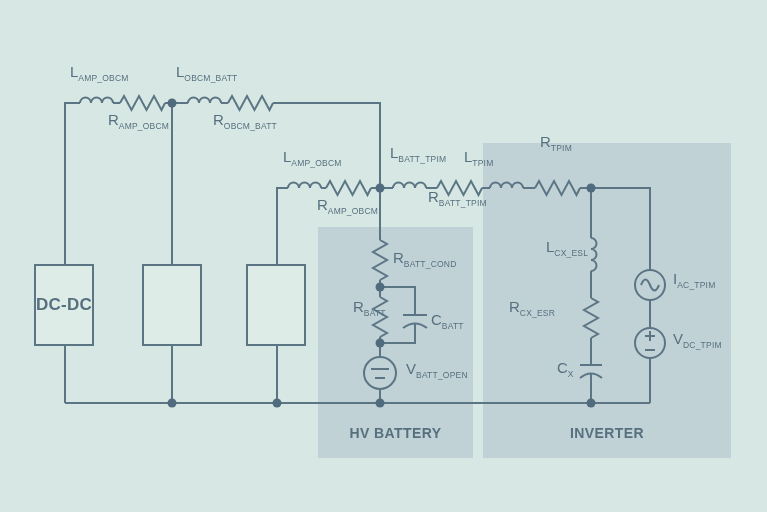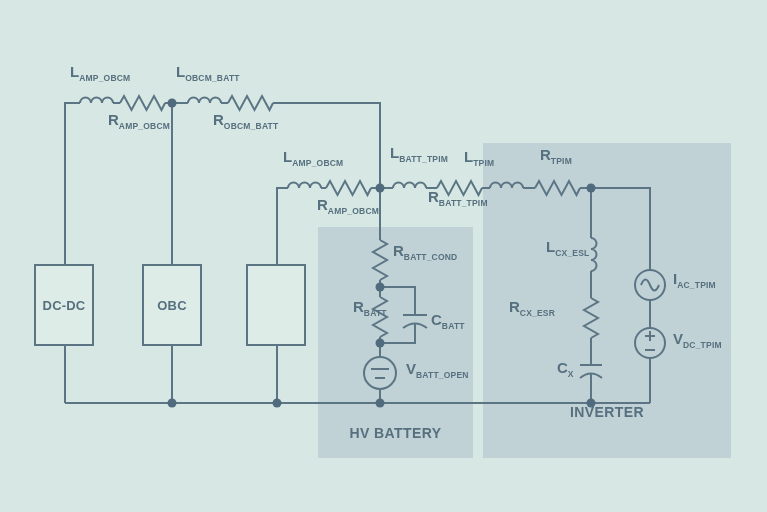--- a/index.html
+++ b/index.html
@@ -21,7 +21,7 @@
   .wire{stroke:var(--line);stroke-width:2;fill:none;}
   .blockrect{fill:var(--block-fill);stroke:var(--line);stroke-width:2;}
   .jdot{fill:var(--dot);stroke:none;}
-  .clabel{position:absolute;color:var(--text);font-weight:bold;white-space:nowrap;line-height:1;}
+  .clabel{position:absolute;color:var(--text);font-weight:normal;white-space:nowrap;line-height:1;}
   .clabel .m{font-size:15px;}
   .clabel .s{font-size:8.5px;vertical-align:-3.5px;letter-spacing:.2px;}
   .block-label{

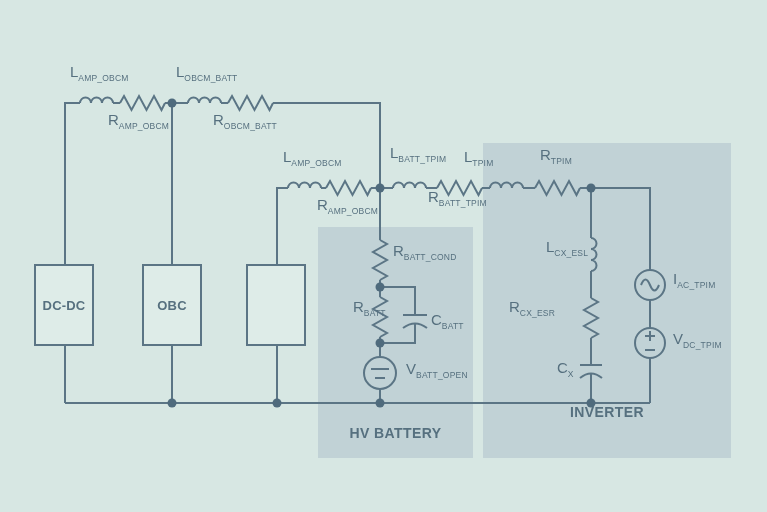--- a/index.html
+++ b/index.html
@@ -159,7 +159,7 @@
   <div class="clabel" style="left:464px;top:149px">
     <span class="m">L</span><span class="s">TPIM</span>
   </div>
-  <div class="clabel" style="left:540px;top:147px">
+  <div class="clabel" style="left:540px;top:134px">
     <span class="m">R</span><span class="s">TPIM</span>
   </div>
 

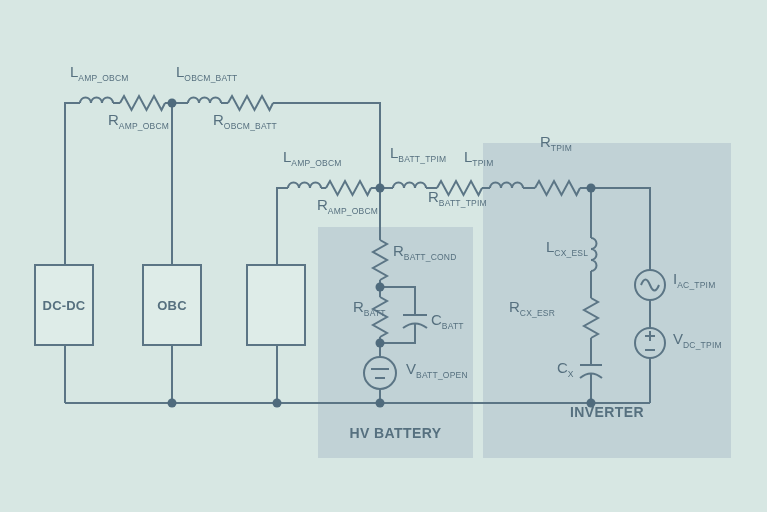--- a/index.html
+++ b/index.html
@@ -163,7 +163,7 @@
     <span class="m">R</span><span class="s">TPIM</span>
   </div>
 
-  <div class="clabel" style="left:393px;top:243px">
+  <div class="clabel" style="left:393px;top:250px">
     <span class="m">R</span><span class="s">BATT_COND</span>
   </div>
   <div class="clabel" style="left:353px;top:299px">

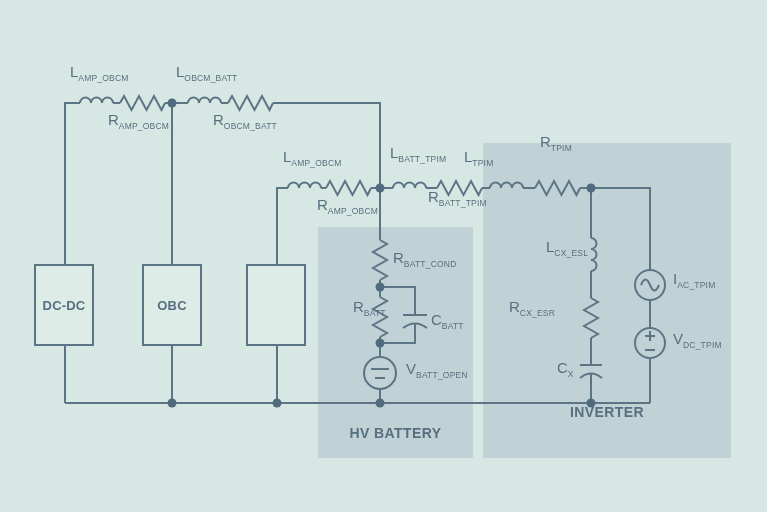--- a/index.html
+++ b/index.html
@@ -26,7 +26,7 @@
   .clabel .s{font-size:8.5px;vertical-align:-3.5px;letter-spacing:.2px;}
   .block-label{
     position:absolute;display:flex;align-items:center;justify-content:center;
-    font-weight:bold;font-size:13px;color:var(--text);letter-spacing:.2px;text-align:center;
+    font-weight:bold;font-size:17px;color:var(--text);letter-spacing:.2px;text-align:center;
   }
 </style>
 </head>

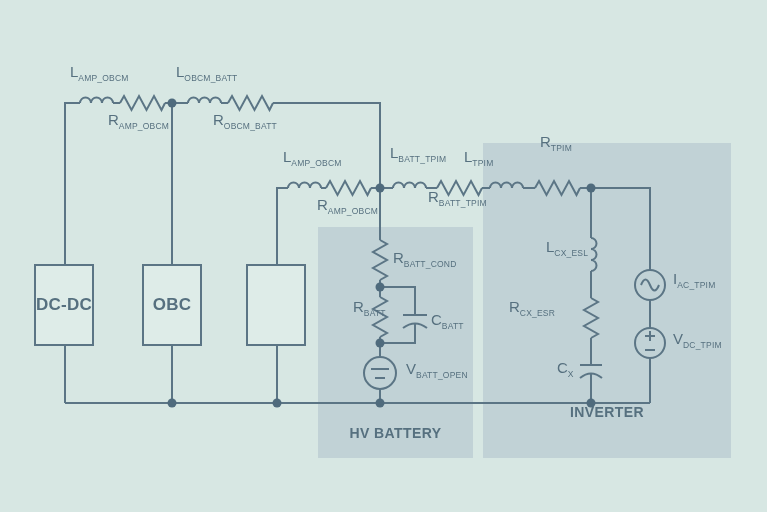--- a/index.html
+++ b/index.html
@@ -126,7 +126,6 @@
   </svg>
 
   <div class="block-label" style="left:35px;top:265px;width:58px;height:80px">DC-DC</div>
-  <div class="block-label" style="left:143px;top:265px;width:58px;height:80px">OBC</div>
 
   <div class="region-label" style="left:318px;top:425px;width:155px">HV BATTERY</div>
   <div class="region-label" style="left:483px;top:404px;width:248px">INVERTER</div>

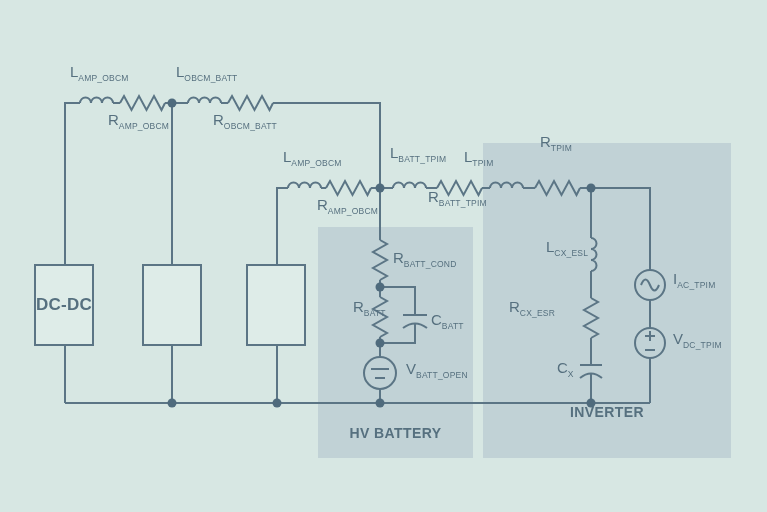--- a/index.html
+++ b/index.html
@@ -128,7 +128,7 @@
   <div class="block-label" style="left:35px;top:265px;width:58px;height:80px">DC-DC</div>
 
   <div class="region-label" style="left:318px;top:425px;width:155px">HV BATTERY</div>
-  <div class="region-label" style="left:483px;top:404px;width:248px">INVERTER</div>
+  <div class="region-label" style="left:483px;top:425px;width:248px">INVERTER</div>
 
   <div class="clabel" style="left:70px;top:64px">
     <span class="m">L</span><span class="s">AMP_OBCM</span>

